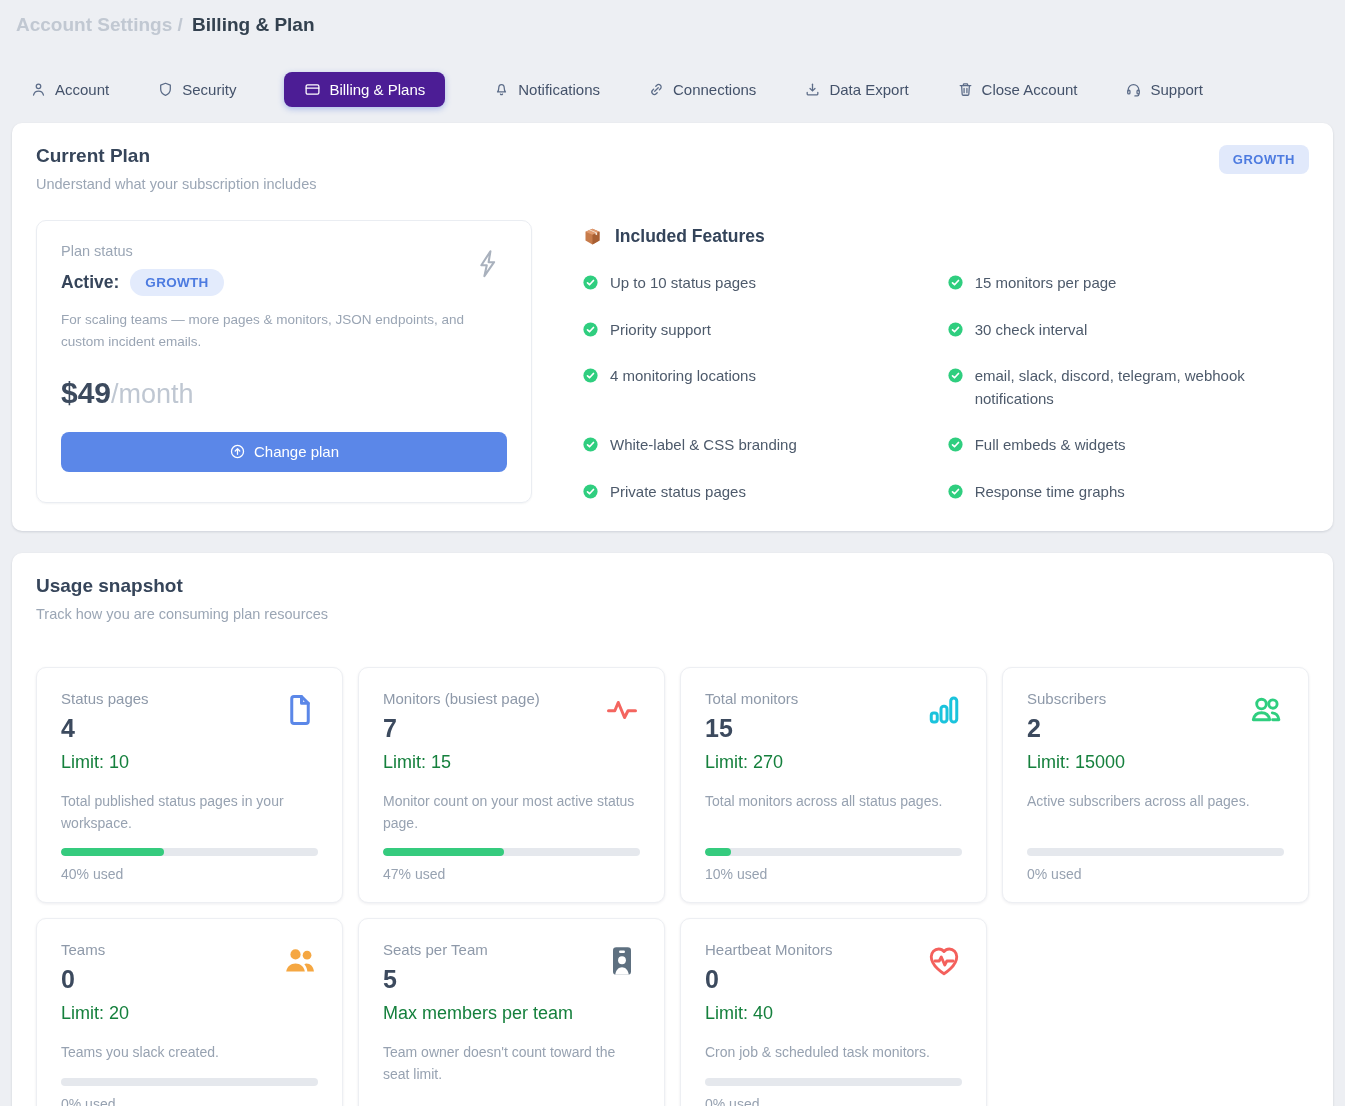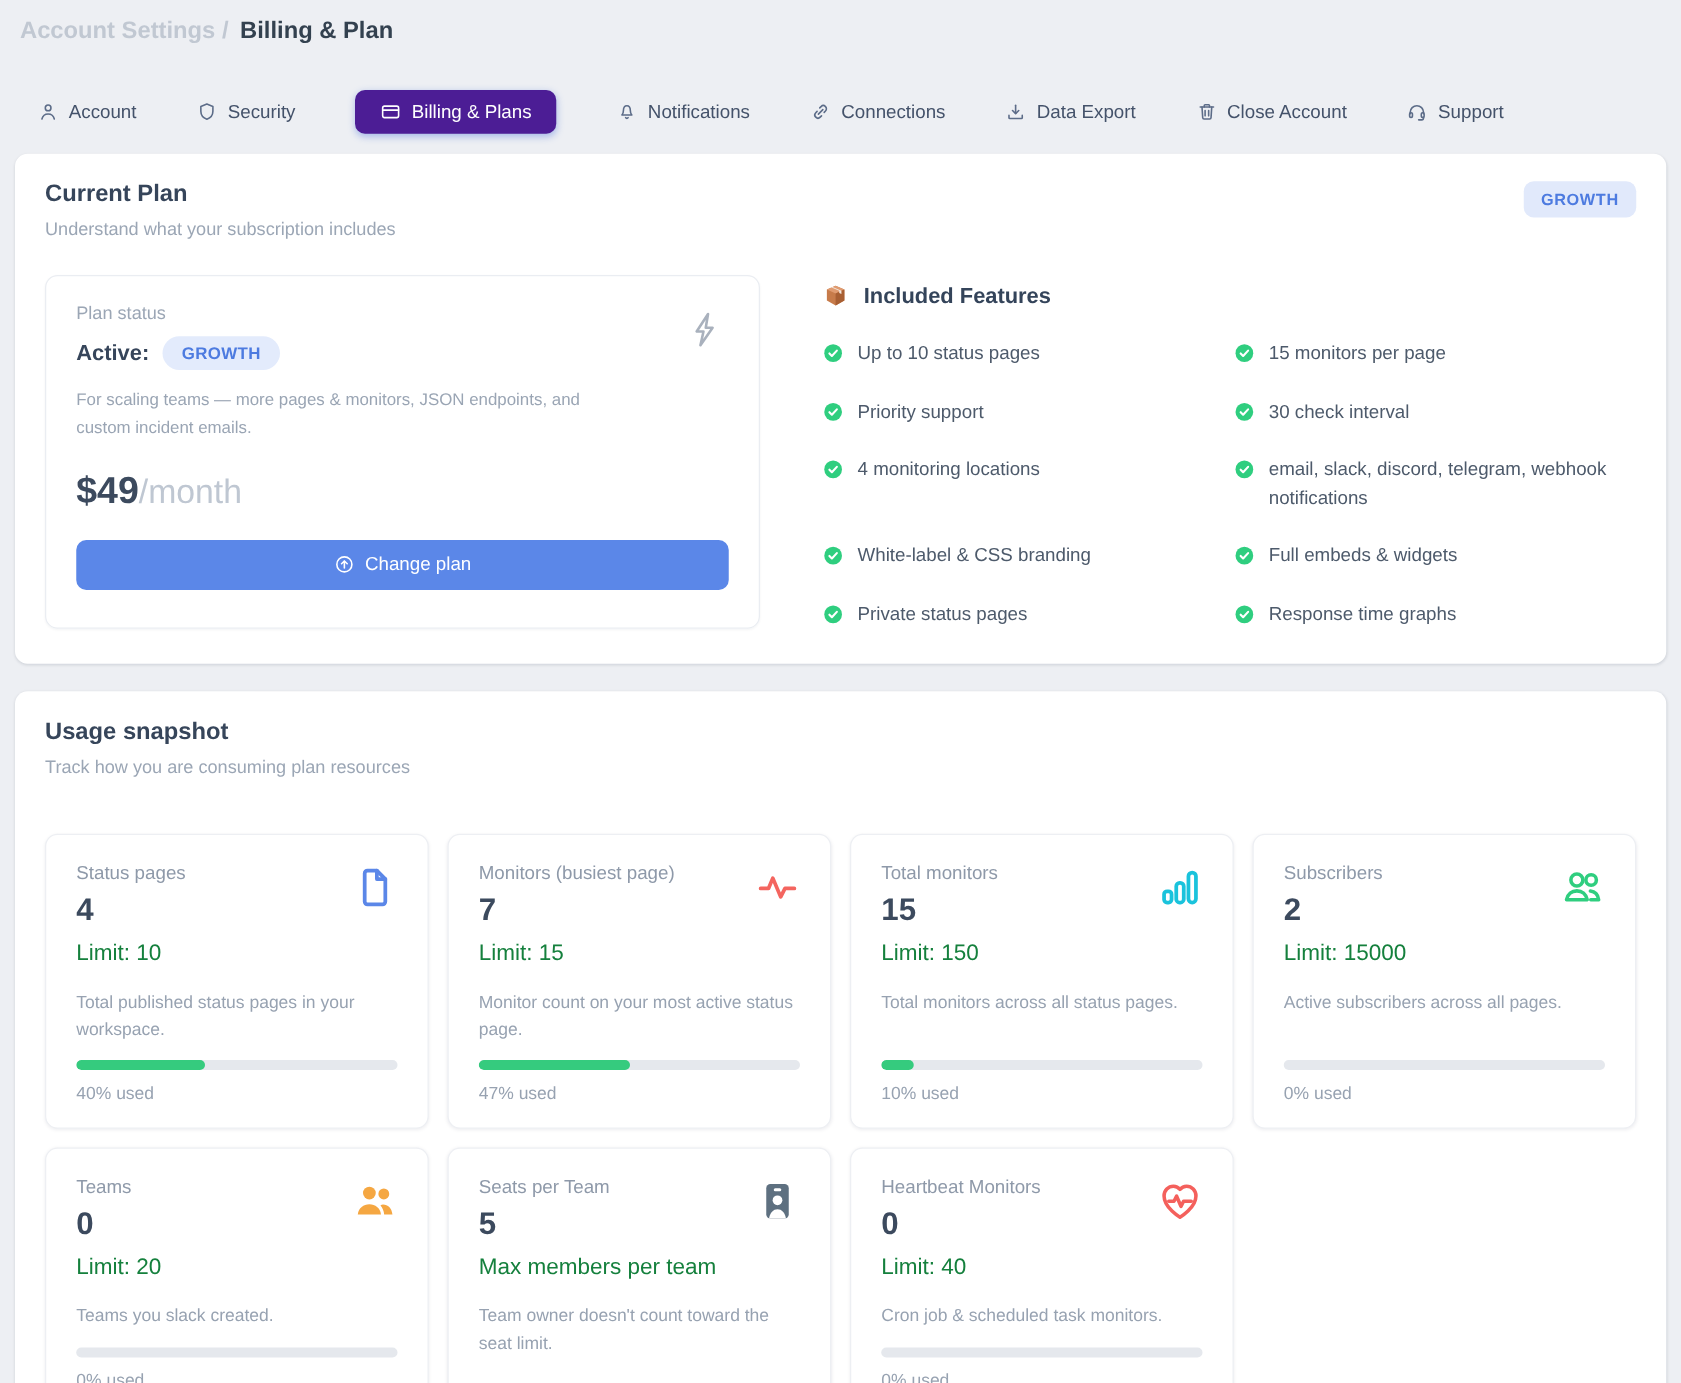--- a/index.html
+++ b/index.html
@@ -56,7 +56,7 @@
   
   .plan-row { display:flex; gap:50px; margin-top:28px; }
   .plan-box {
-    position:relative; width:572px; flex:0 0 auto;
+    position:relative; width:496px; flex:0 0 auto;
     border:1px solid #eaedf2; border-radius:10px;
     box-shadow:0 1px 2px rgba(20,30,60,.05);
     padding:22px 24px 26px;

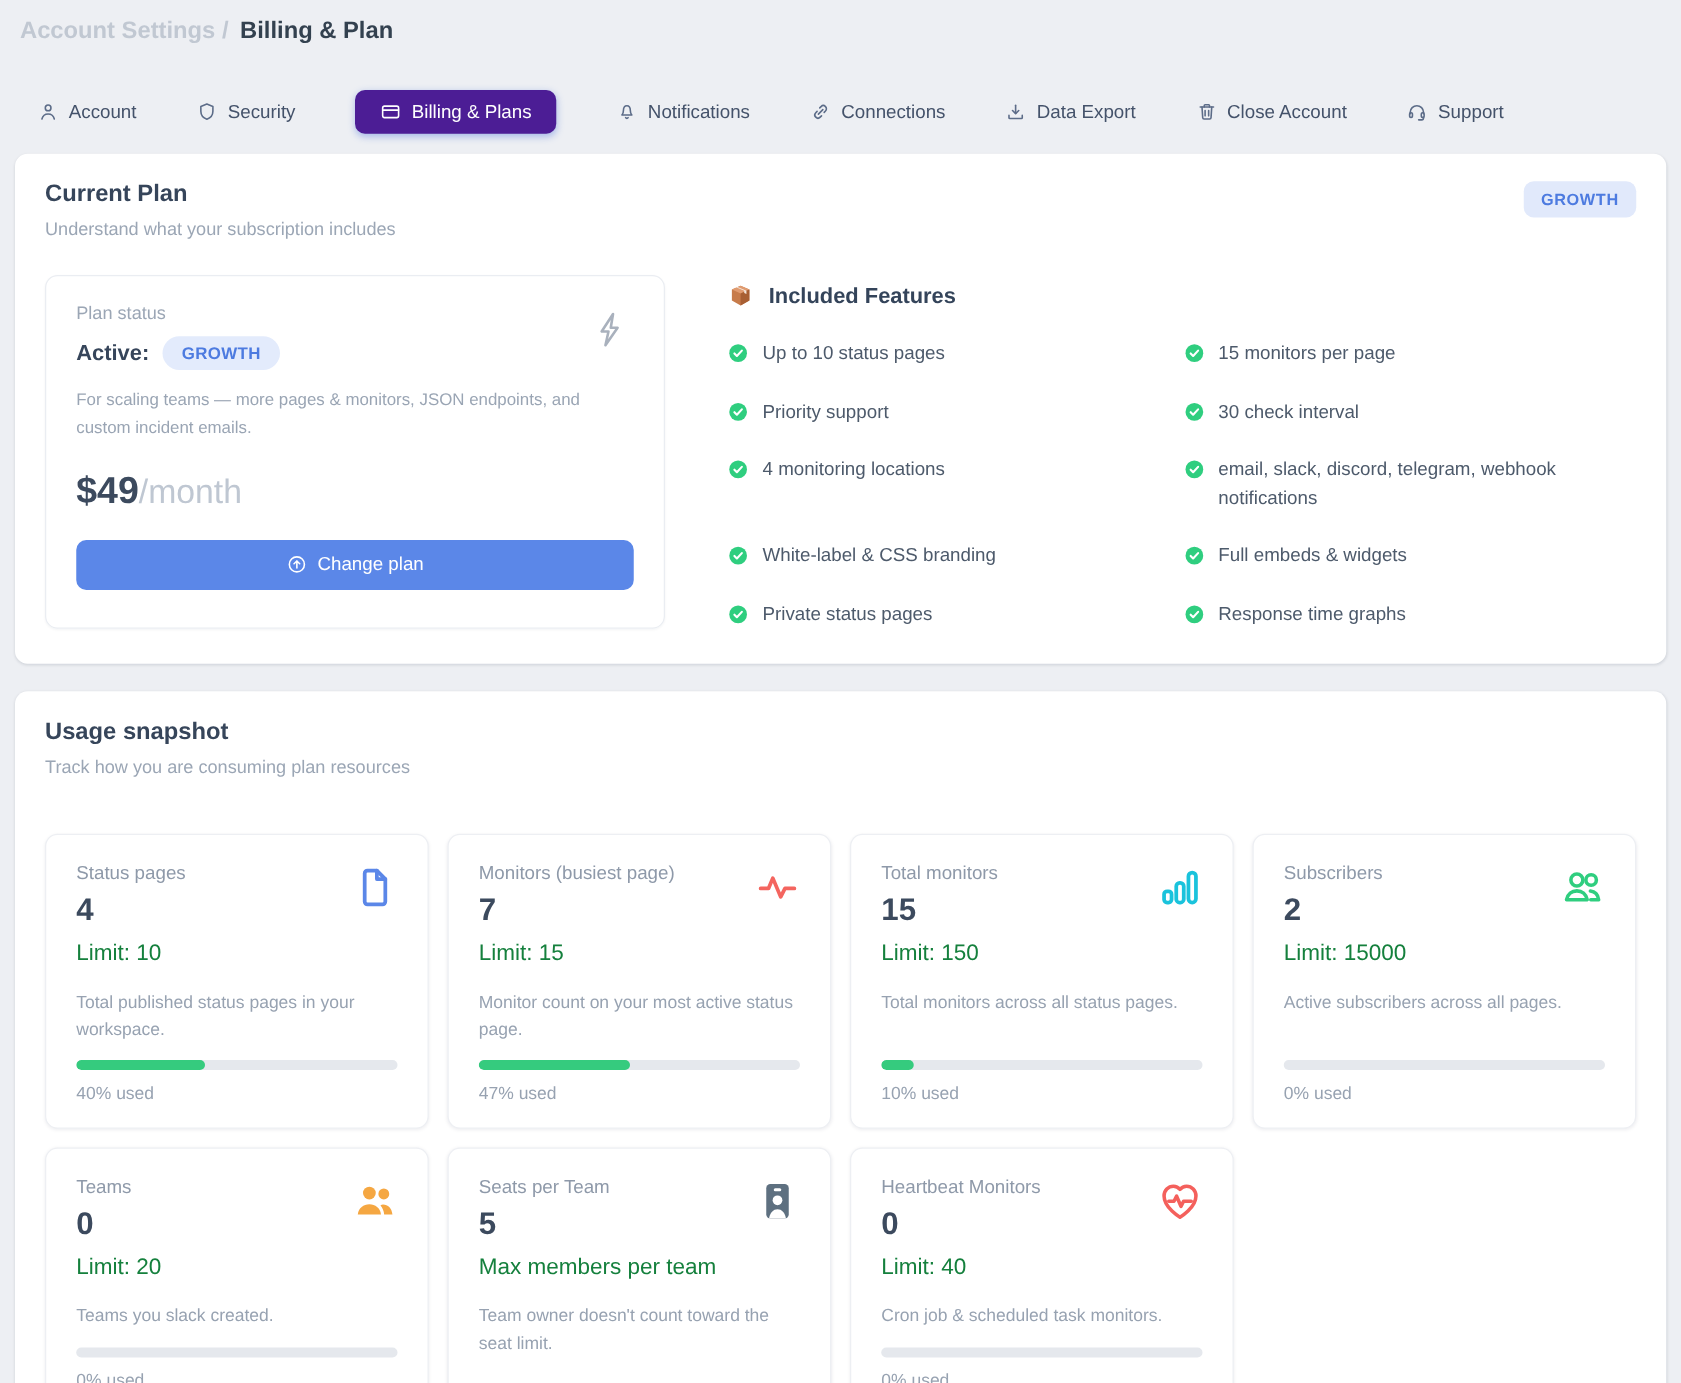--- a/index.html
+++ b/index.html
@@ -401,7 +401,7 @@
          <div>
            <div class="stat-label">Total monitors</div>
            <div class="stat-value">15</div>
-           <div class="stat-limit">Limit: 150</div>
+           <div class="stat-limit">Limit: 270</div>
          </div>
          <span class="icon stat-icon" style="color:#1ac3dc">
               <svg viewBox="0 0 24 24" fill="none" stroke="currentColor" stroke-linecap="round" stroke-linejoin="round" stroke-width="2">

